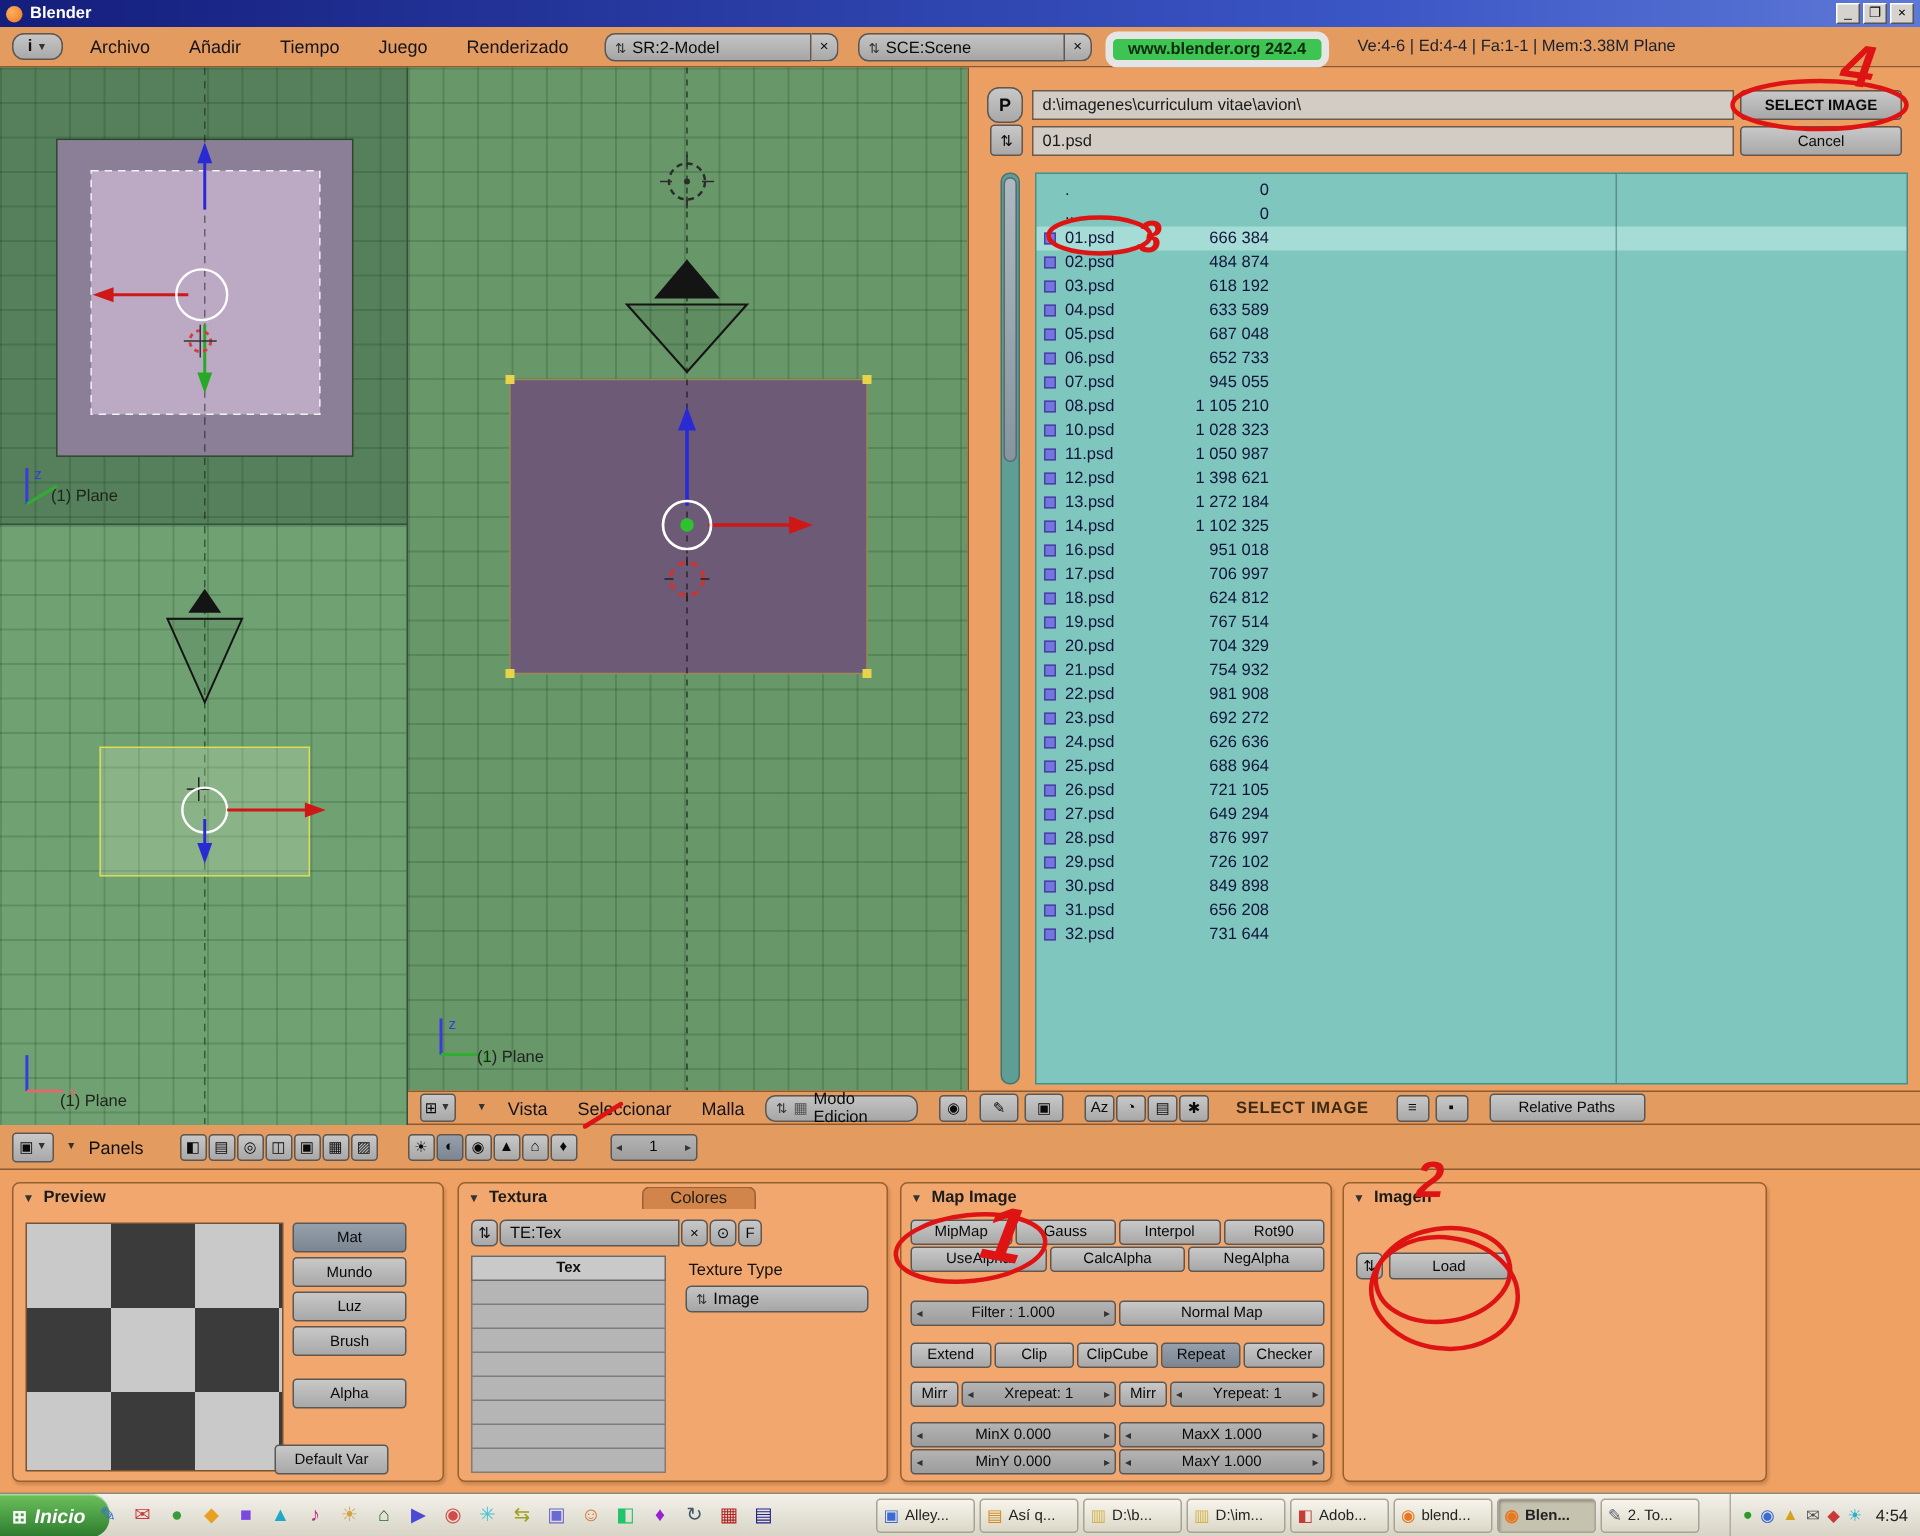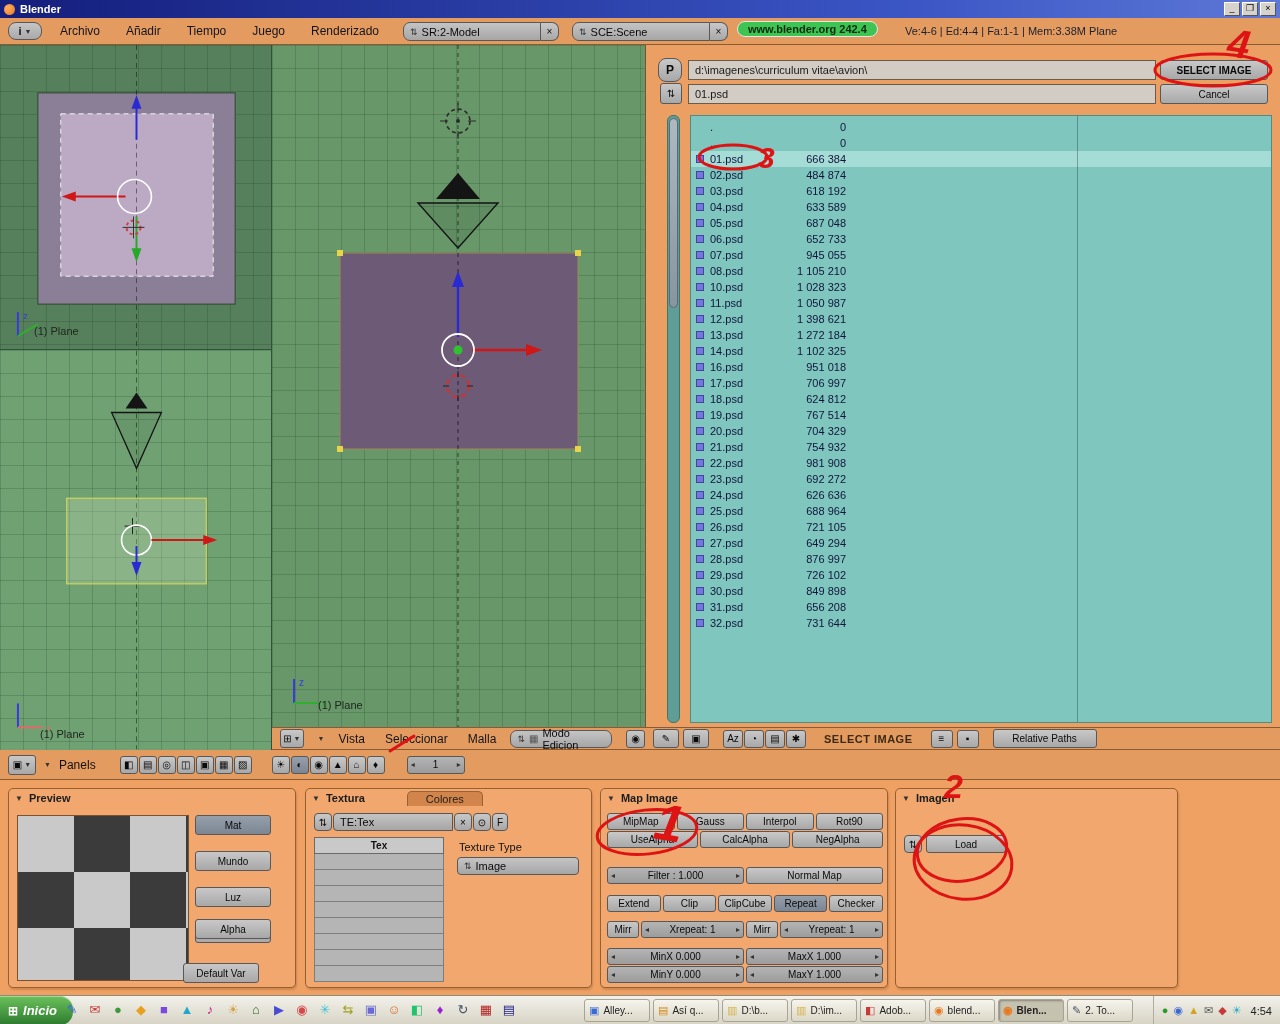--- a/index.html
+++ b/index.html
@@ -18,7 +18,7 @@
 .info-btn{margin-left:8px;width:34px;height:18px;background:linear-gradient(#c6c6c6,#a9a9a9);border:1px solid #585858;border-radius:8px;display:flex;align-items:center;justify-content:center;gap:3px;font-weight:bold}
 .menus{display:flex;margin-left:18px}
 .menu-item{font-size:12px;color:#14141c;margin-right:26px;cursor:default}
-.version{background:#3ec452;border:1px solid #e5e5e5;border-radius:8px;padding:1px 10px;font-size:11px;color:#0c2a10;font-weight:bold}
+.version{background:#3ec452;border:5px solid #e5e5e5;border-radius:8px;padding:1px 10px;font-size:11px;color:#0c2a10;font-weight:bold}
 .stats{font-size:11px;color:#1a2030}
 .mini-tri{font-size:7px;color:#333}
 .ud{font-size:9px;color:#333}

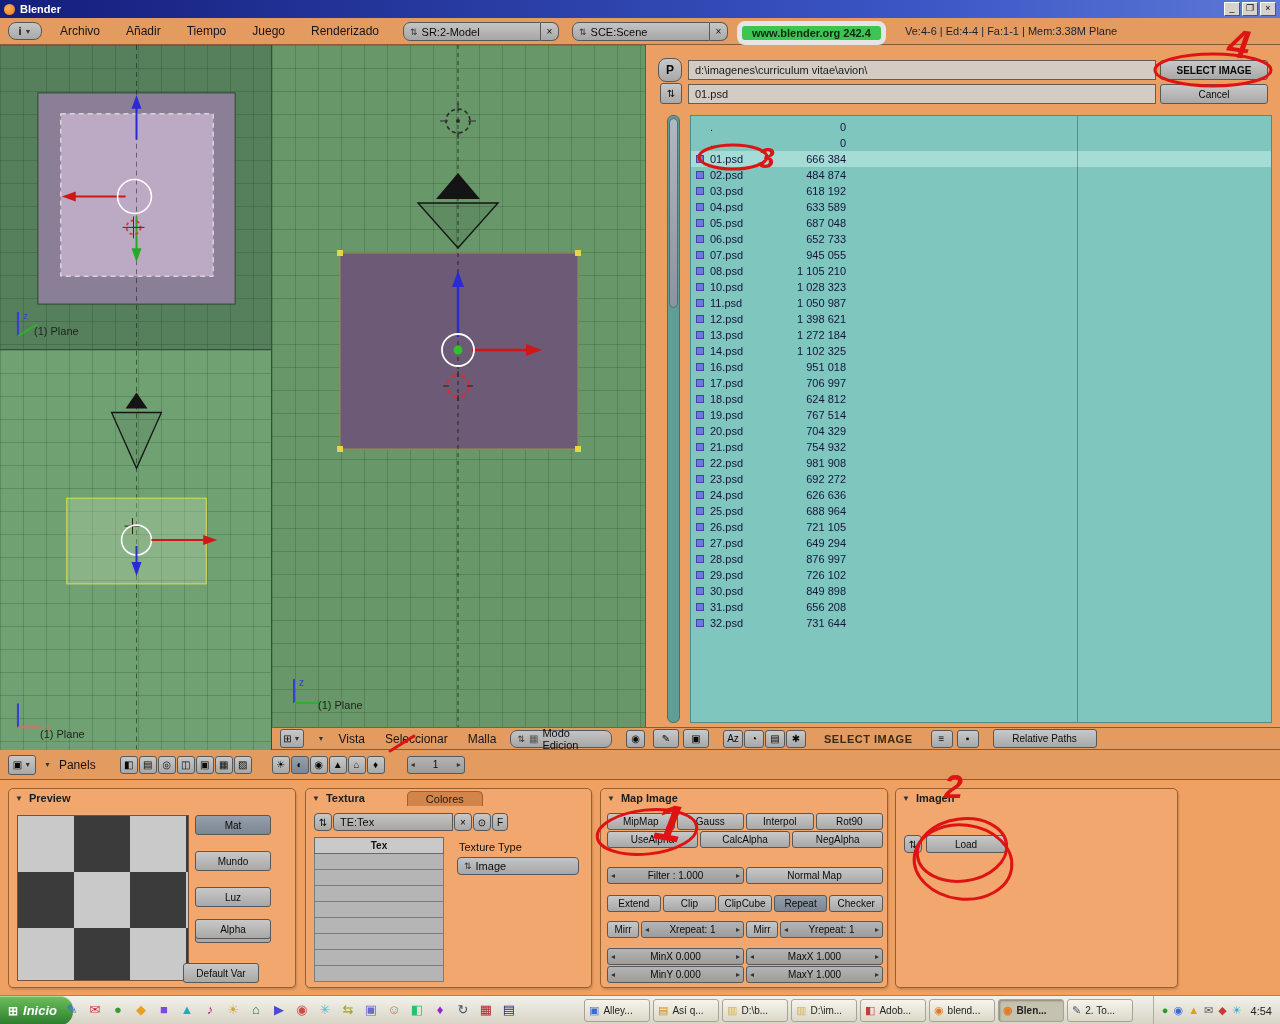--- a/index.html
+++ b/index.html
@@ -60,7 +60,7 @@
 .panel-h{height:18px;display:flex;align-items:center;gap:6px;padding:0 6px;font-size:11px;font-weight:bold;color:#1c1c1c}
 .tri{font-size:8px;color:#333}
 .tab{font-size:11px;font-weight:bold;color:#1c1c1c}
-.tab.inactive{background:#d2854a;border:1px solid #9a6136;border-bottom:none;border-radius:5px 5px 0 0;padding:1px 18px;font-weight:normal;margin-left:36px}
+.tab.inactive{background:#d2854a;border:1px solid #9a6136;border-bottom:none;border-radius:5px 5px 0 0;padding:1px 18px;font-weight:normal;margin-left:57px}
 .checker{position:absolute;left:8px;top:26px;width:172px;height:166px;border:1px solid #7a5230;background:repeating-conic-gradient(#3b3b3b 0% 25%,#c9c9c9 0% 50%);background-size:112px 112px}
 .prev-btns{position:absolute;left:186px;top:26px;display:flex;flex-direction:column;gap:16px}
 .prev-btns .btn{width:76px;height:20px}

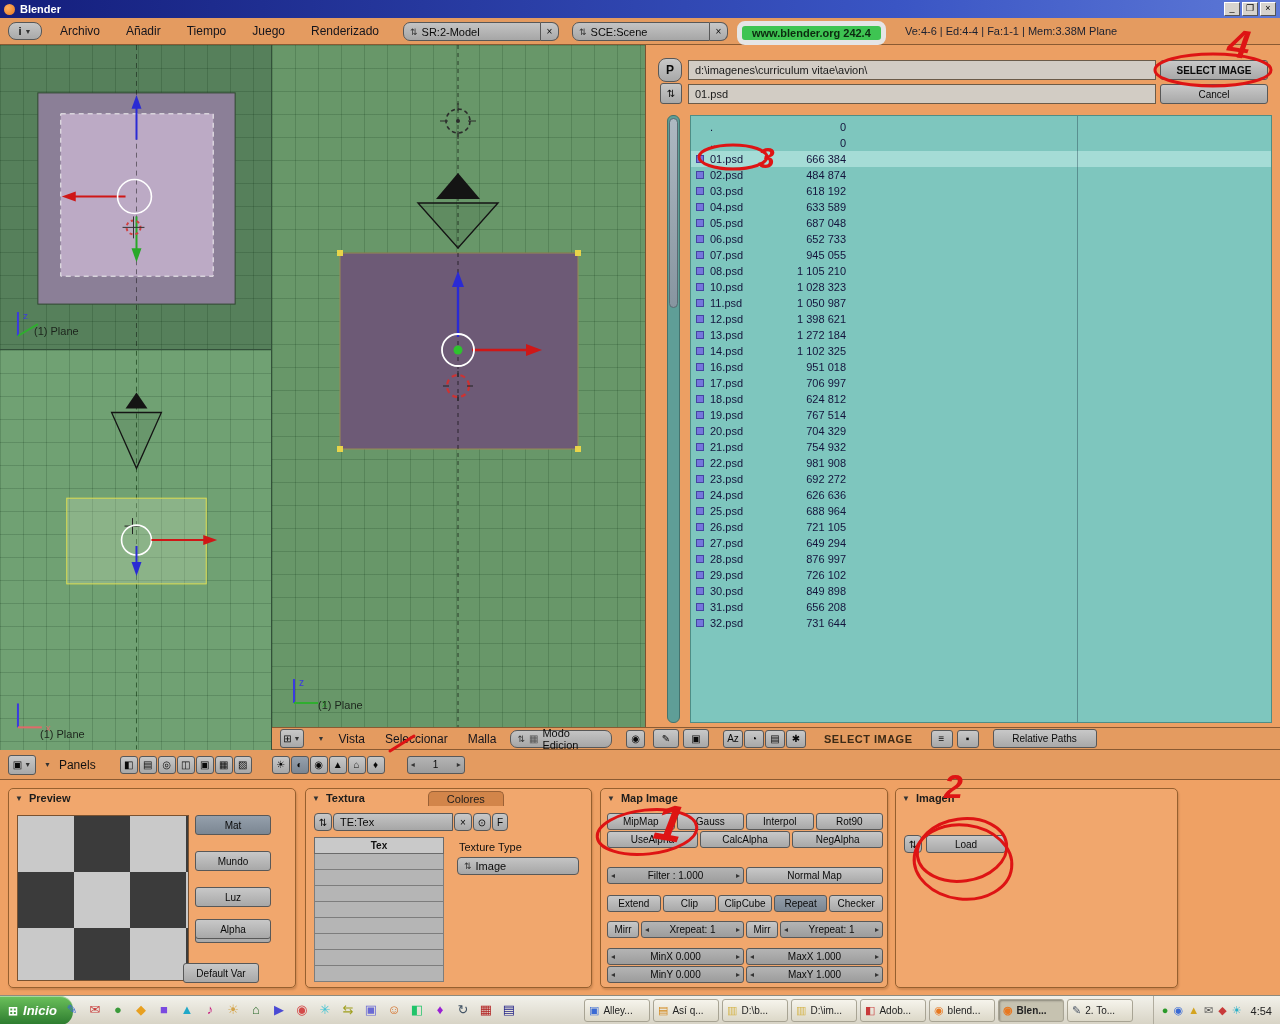--- a/index.html
+++ b/index.html
@@ -62,7 +62,7 @@
 .tab{font-size:11px;font-weight:bold;color:#1c1c1c}
 .tab.inactive{background:#d2854a;border:1px solid #9a6136;border-bottom:none;border-radius:5px 5px 0 0;padding:1px 18px;font-weight:normal;margin-left:57px}
 .checker{position:absolute;left:8px;top:26px;width:172px;height:166px;border:1px solid #7a5230;background:repeating-conic-gradient(#3b3b3b 0% 25%,#c9c9c9 0% 50%);background-size:112px 112px}
-.prev-btns{position:absolute;left:186px;top:26px;display:flex;flex-direction:column;gap:16px}
+.prev-btns{position:absolute;left:186px;top:26px;display:flex;flex-direction:column;gap:3px}
 .prev-btns .btn{width:76px;height:20px}
 .btn.sq{width:18px;height:18px;border-radius:4px}
 .tex-head{height:17px;background:#c9c9c9;border:1px solid #6a6a6a;font-size:10px;display:flex;align-items:center;justify-content:center;font-weight:bold}

